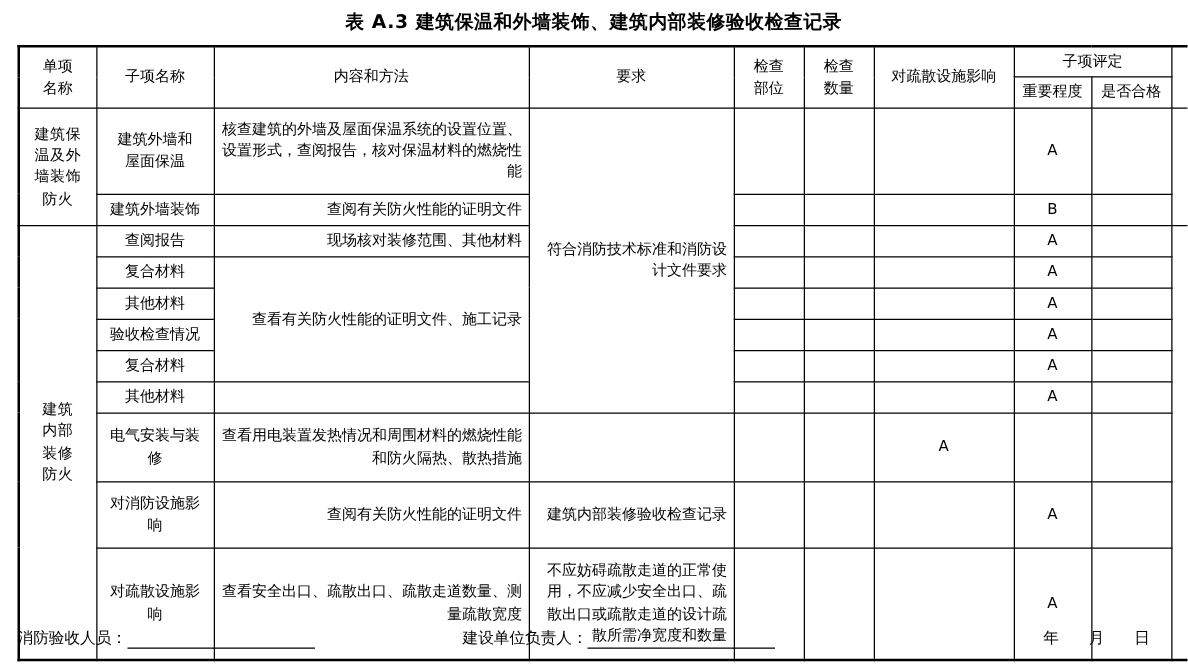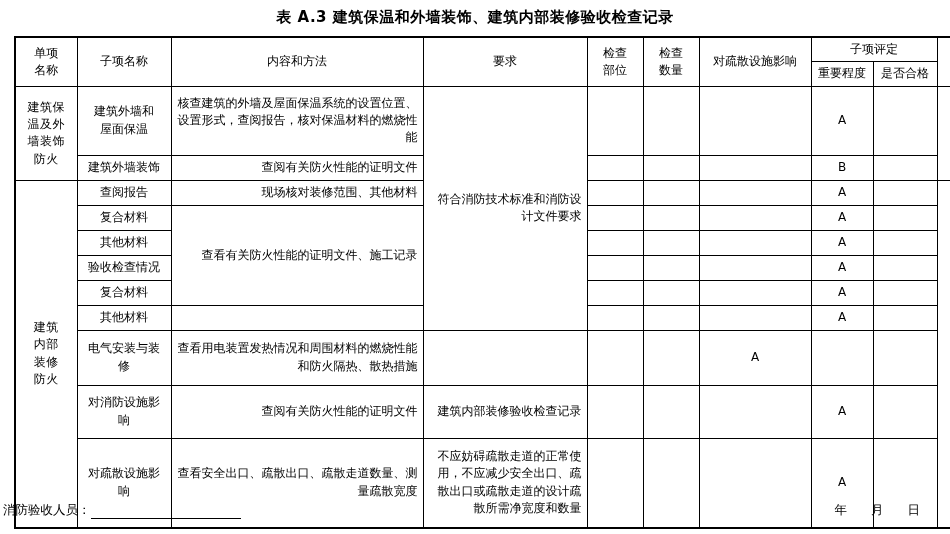--- a/index.html
+++ b/index.html
@@ -61,7 +61,7 @@
   }
   .footer {
     position: absolute;
-    left: 3px;
+    left: 14px;
     right: 14px;
     bottom: 8px;
     height: 28px;

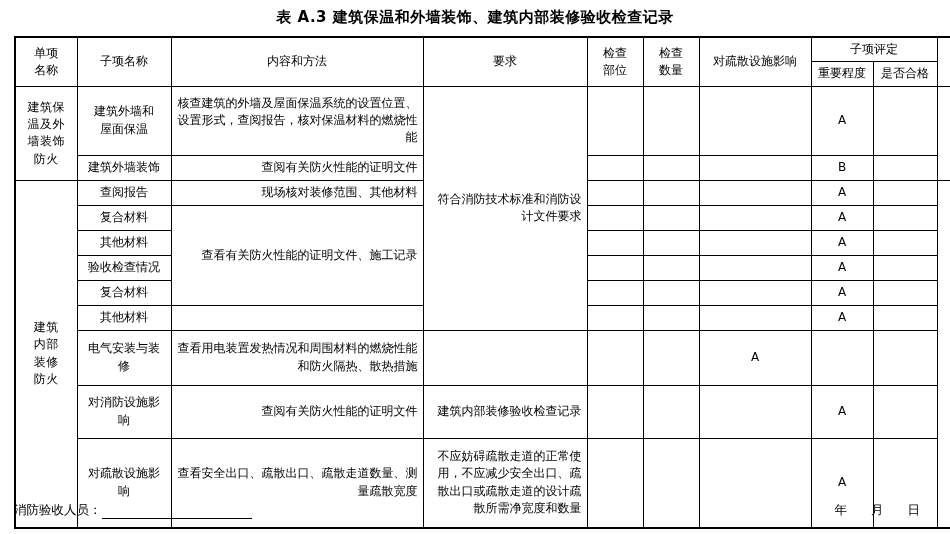--- a/index.html
+++ b/index.html
@@ -276,6 +276,9 @@
     <div class="f-item f-left">
       <span>消防验收人员：</span><span class="sig-line long"></span>
     </div>
+    <div class="f-item f-mid">
+      <span>建设单位负责人：</span><span class="sig-line long"></span>
+    </div>
     <div class="f-item f-right">年  月  日</div>
   </div>
 

